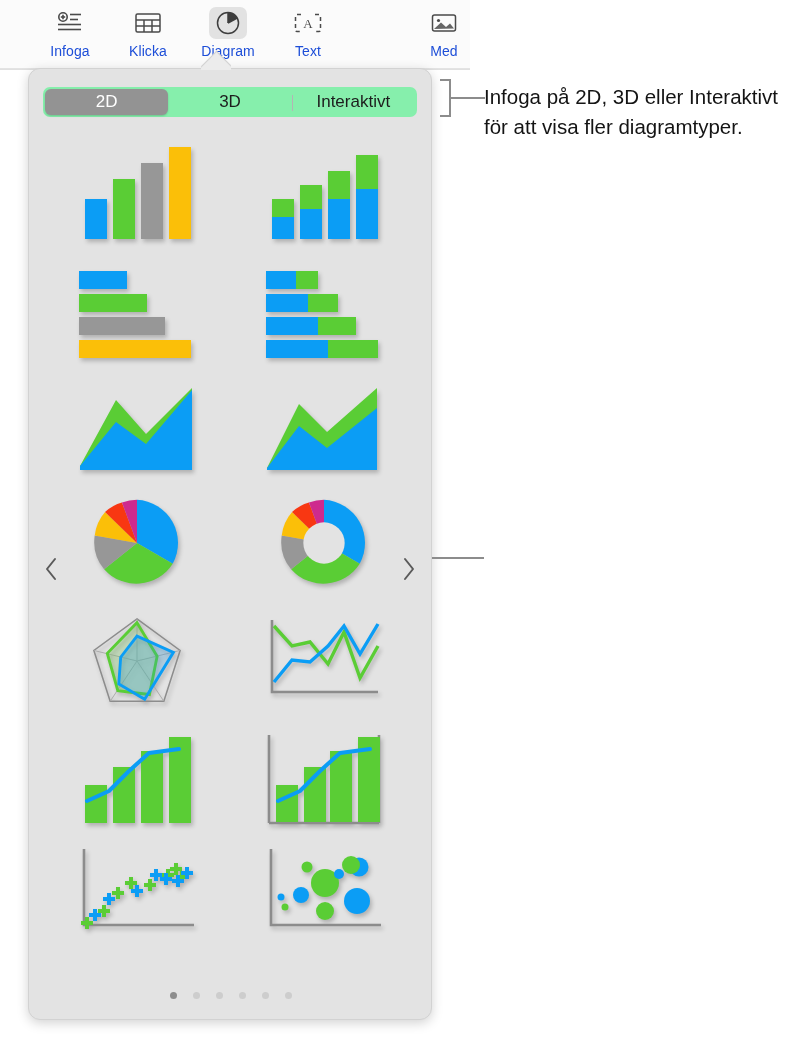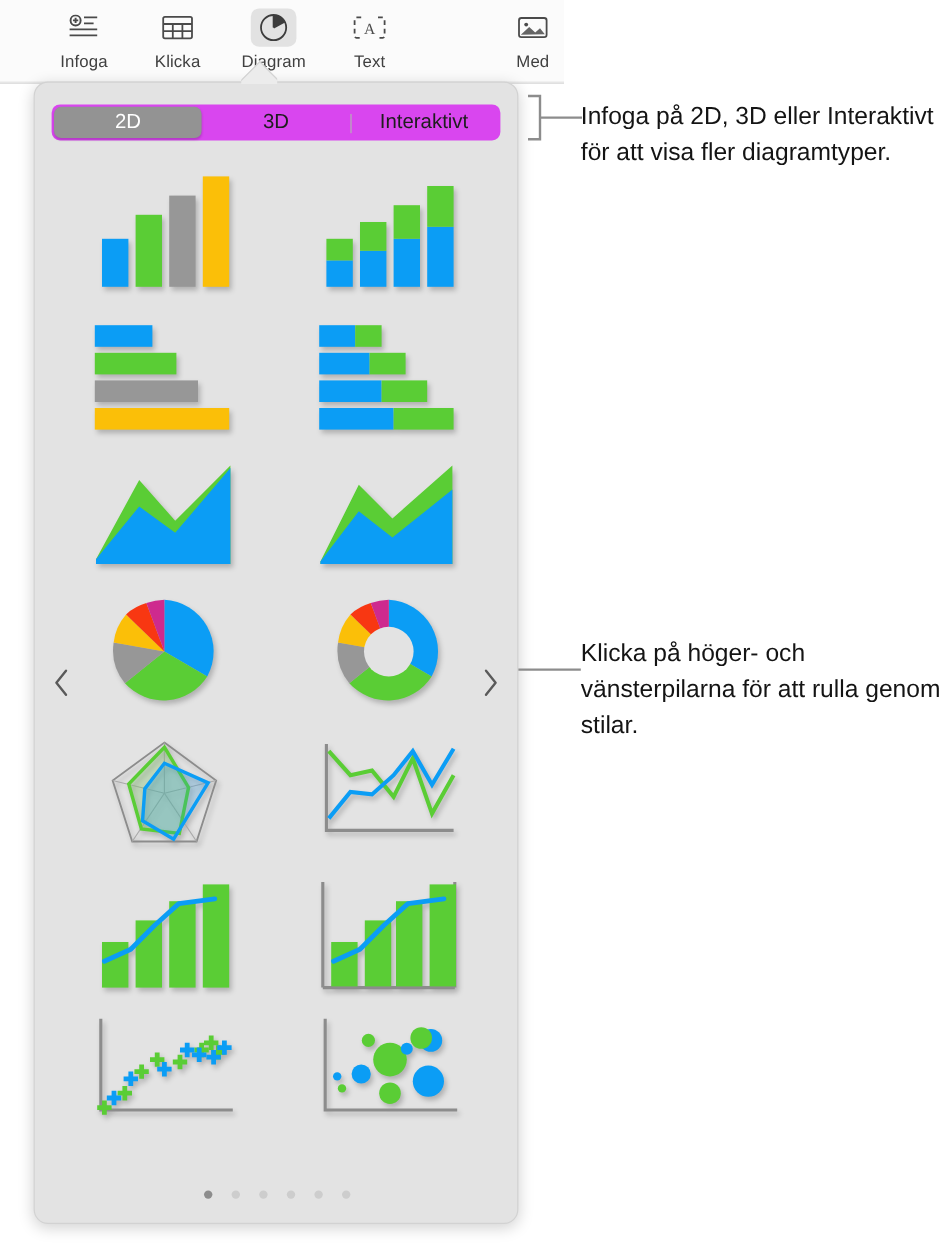--- a/index.html
+++ b/index.html
@@ -33,7 +33,7 @@
   }
   .tb-ico.active { background: #e2e2e2; }
   .tb-lbl {
-    font-size: 14px; color: #404040; margin-top: 4px;
+    font-size: 14px; color: #1d4ed8; margin-top: 4px;
     letter-spacing: .1px; white-space: nowrap;
   }
   .tb-divider {

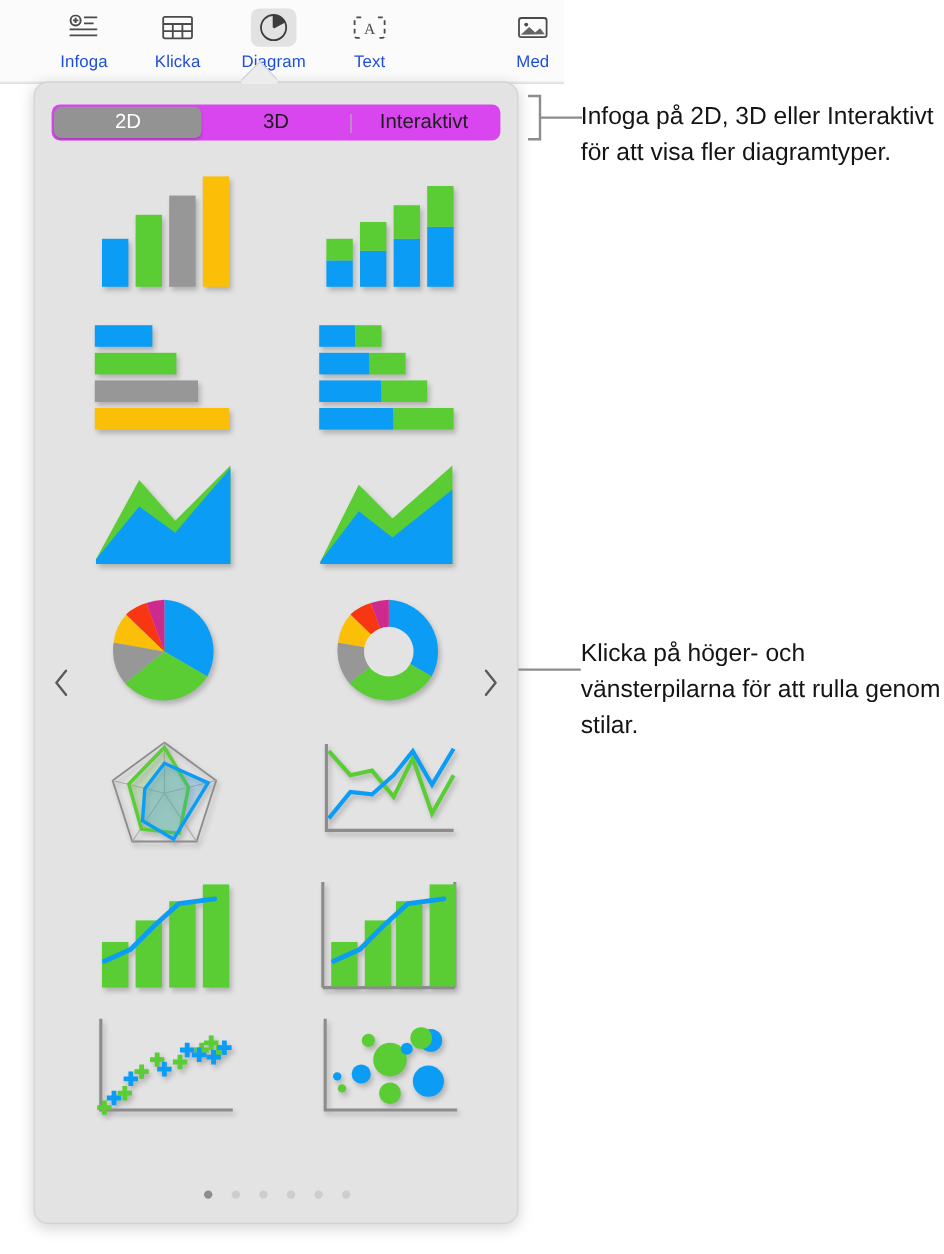--- a/index.html
+++ b/index.html
@@ -73,7 +73,7 @@
   .segwrap {
     position: absolute; left: 14px; top: 18px;
     width: 374px; height: 30px;
-    background: #d946ef;
+    background: #86efac;
     border-radius: 7px;
     display: flex;
     padding: 2px;

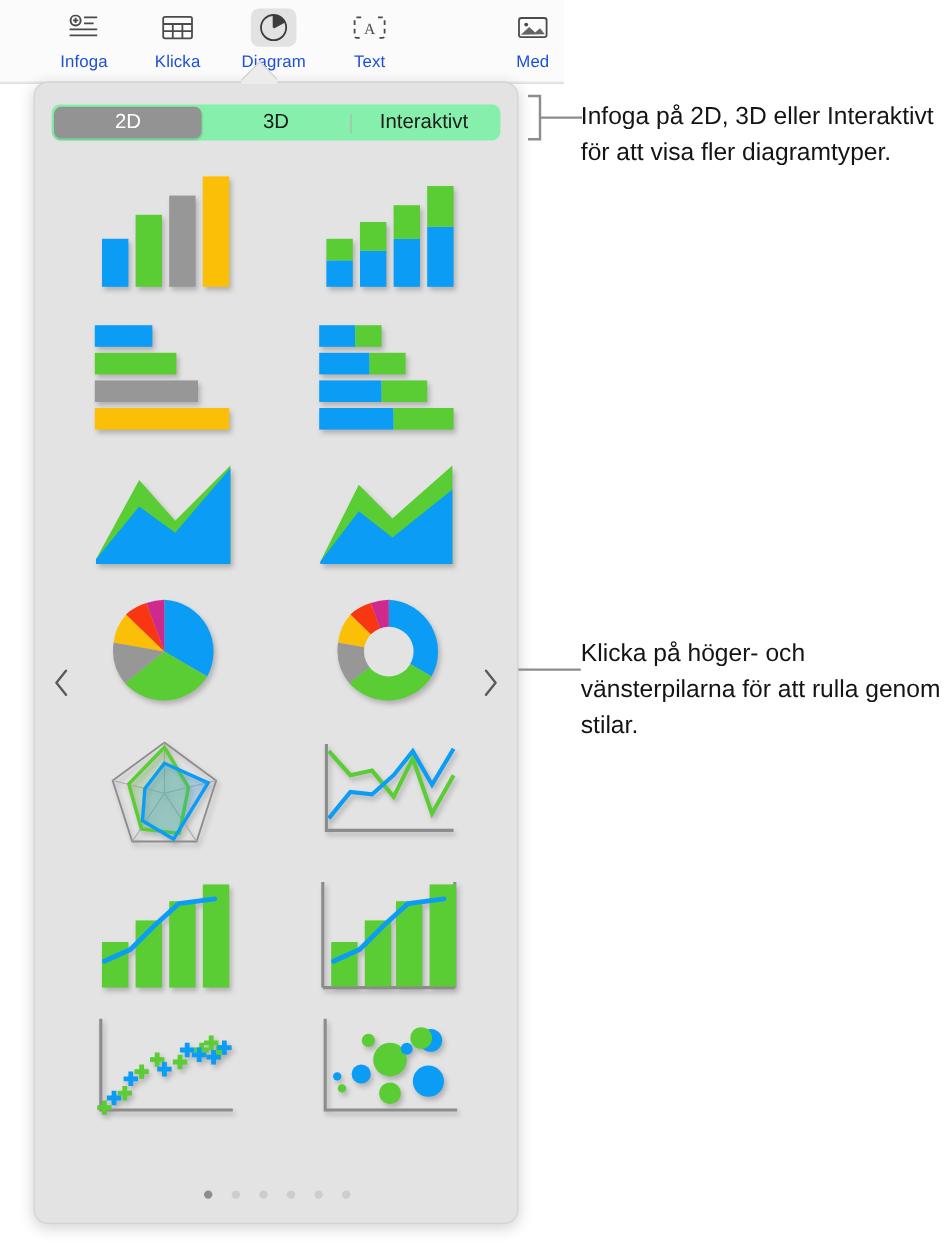--- a/index.html
+++ b/index.html
@@ -435,9 +435,6 @@
       <line x1="2" y1="10" x2="54" y2="10"></line>
     </svg>
   </div>
-  <div class="callout" id="callout2">
-    <div class="ctext">Klicka på höger- och vänsterpilarna för att rulla genom stilar.</div>
-  </div>
 
 </div>
 

